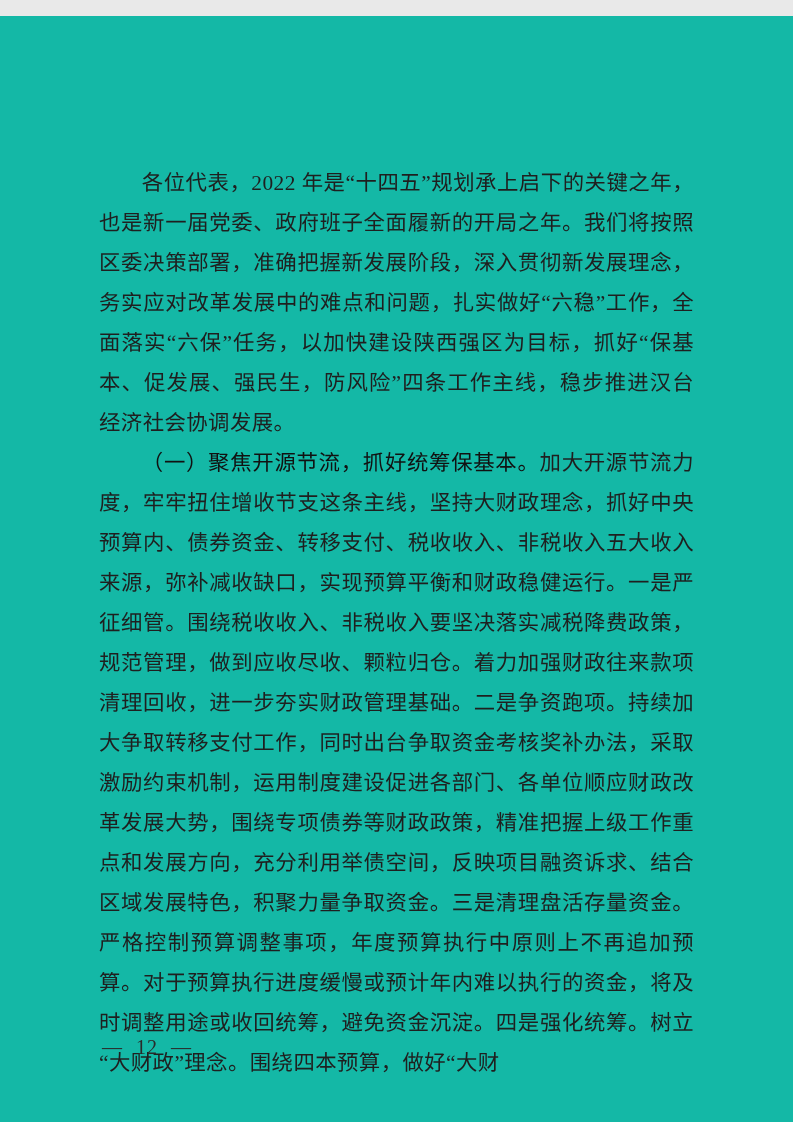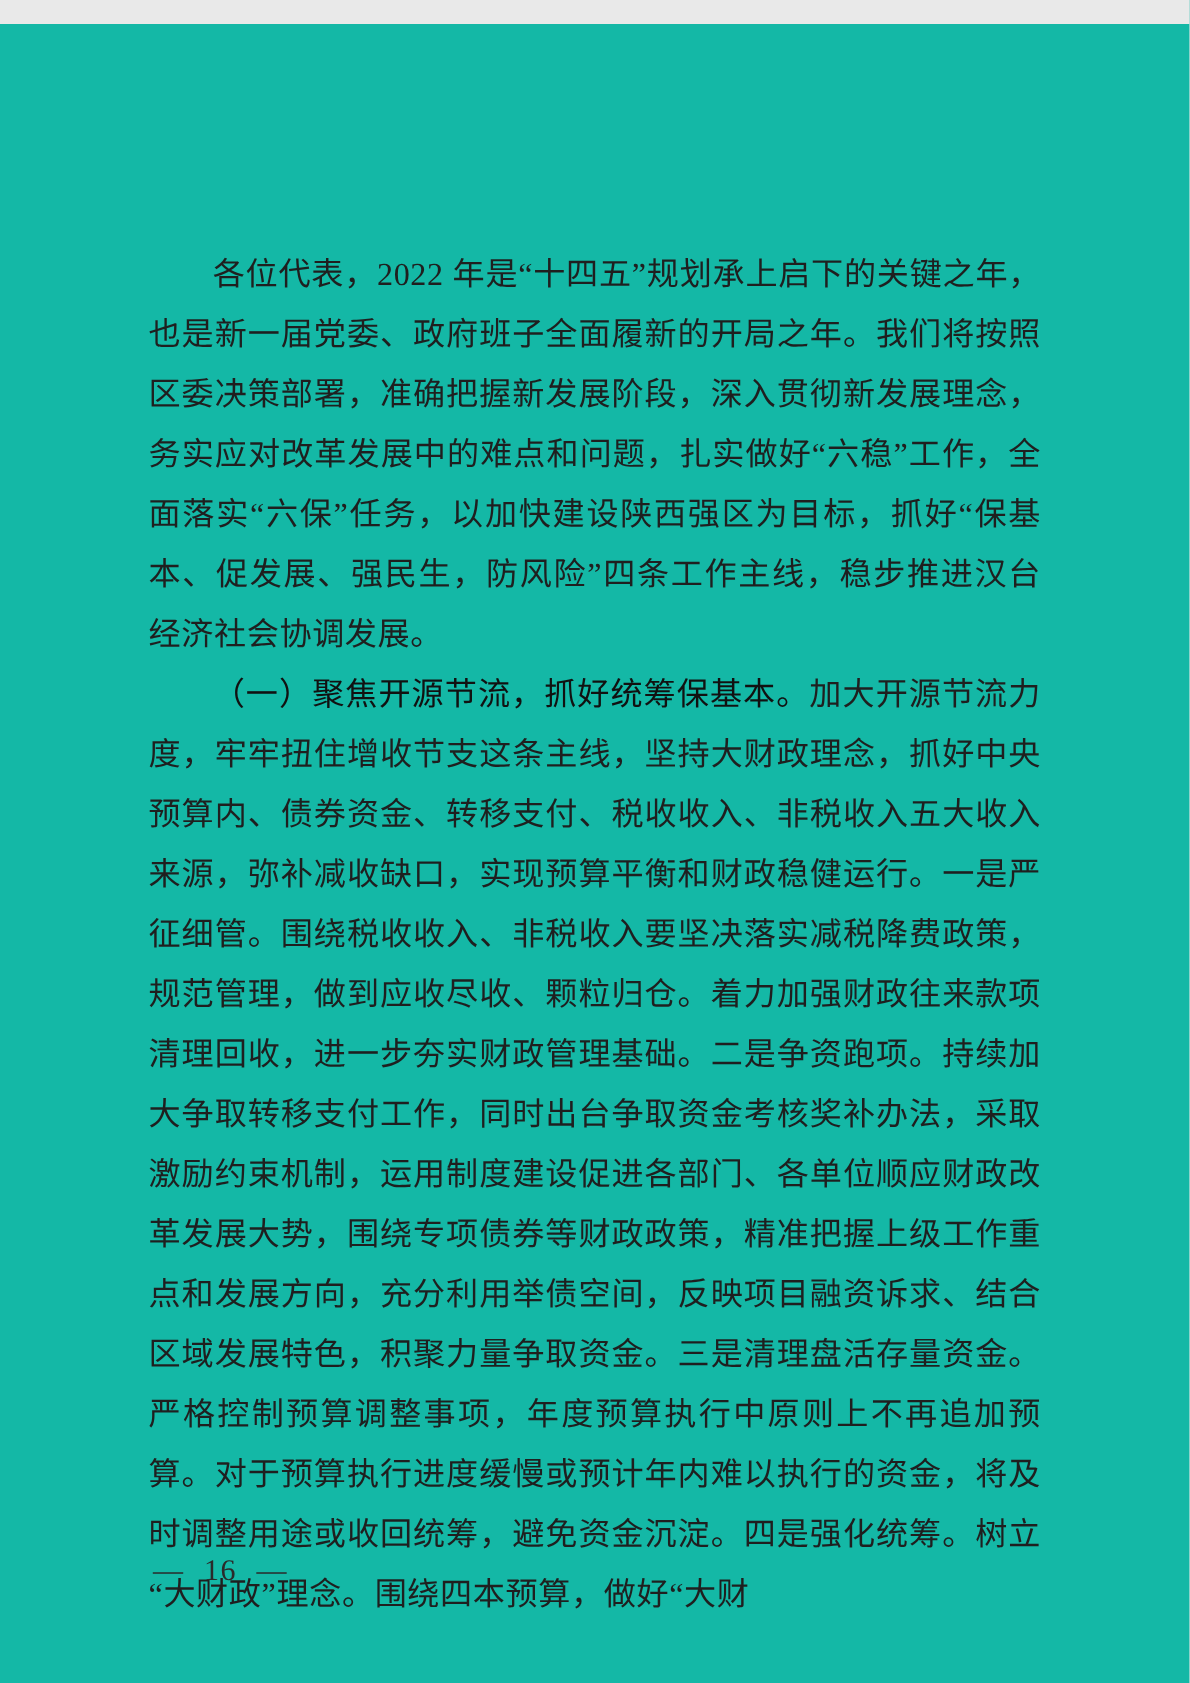--- a/index.html
+++ b/index.html
@@ -57,7 +57,7 @@
     <p class="para">各位代表，2022 年是“十四五”规划承上启下的关键之年，也是新一届党委、政府班子全面履新的开局之年。我们将按照区委决策部署，准确把握新发展阶段，深入贯彻新发展理念，务实应对改革发展中的难点和问题，扎实做好“六稳”工作，全面落实“六保”任务，以加快建设陕西强区为目标，抓好“保基本、促发展、强民生，防风险”四条工作主线，稳步推进汉台经济社会协调发展。</p>
     <p class="para"><span class="lead-bold">（一）聚焦开源节流，抓好统筹保基本。</span><span>加大开源节流力度，牢牢扭住增收节支这条主线，坚持大财政理念，抓好中央预算内、债券资金、转移支付、税收收入、非税收入五大收入来源，弥补减收缺口，实现预算平衡和财政稳健运行。一是严征细管。围绕税收收入、非税收入要坚决落实减税降费政策，规范管理，做到应收尽收、颗粒归仓。着力加强财政往来款项清理回收，进一步夯实财政管理基础。二是争资跑项。持续加大争取转移支付工作，同时出台争取资金考核奖补办法，采取激励约束机制，运用制度建设促进各部门、各单位顺应财政改革发展大势，围绕专项债券等财政政策，精准把握上级工作重点和发展方向，充分利用举债空间，反映项目融资诉求、结合区域发展特色，积聚力量争取资金。三是清理盘活存量资金。严格控制预算调整事项，年度预算执行中原则上不再追加预算。对于预算执行进度缓慢或预计年内难以执行的资金，将及时调整用途或收回统筹，避免资金沉淀。四是强化统筹。树立“大财政”理念。围绕四本预算，做好“大财</span></p>
   </div>
-  <div class="page-number">— 16 —</div>
+  <div class="page-number">— 12 —</div>
 </div>
 
 </body></html>

